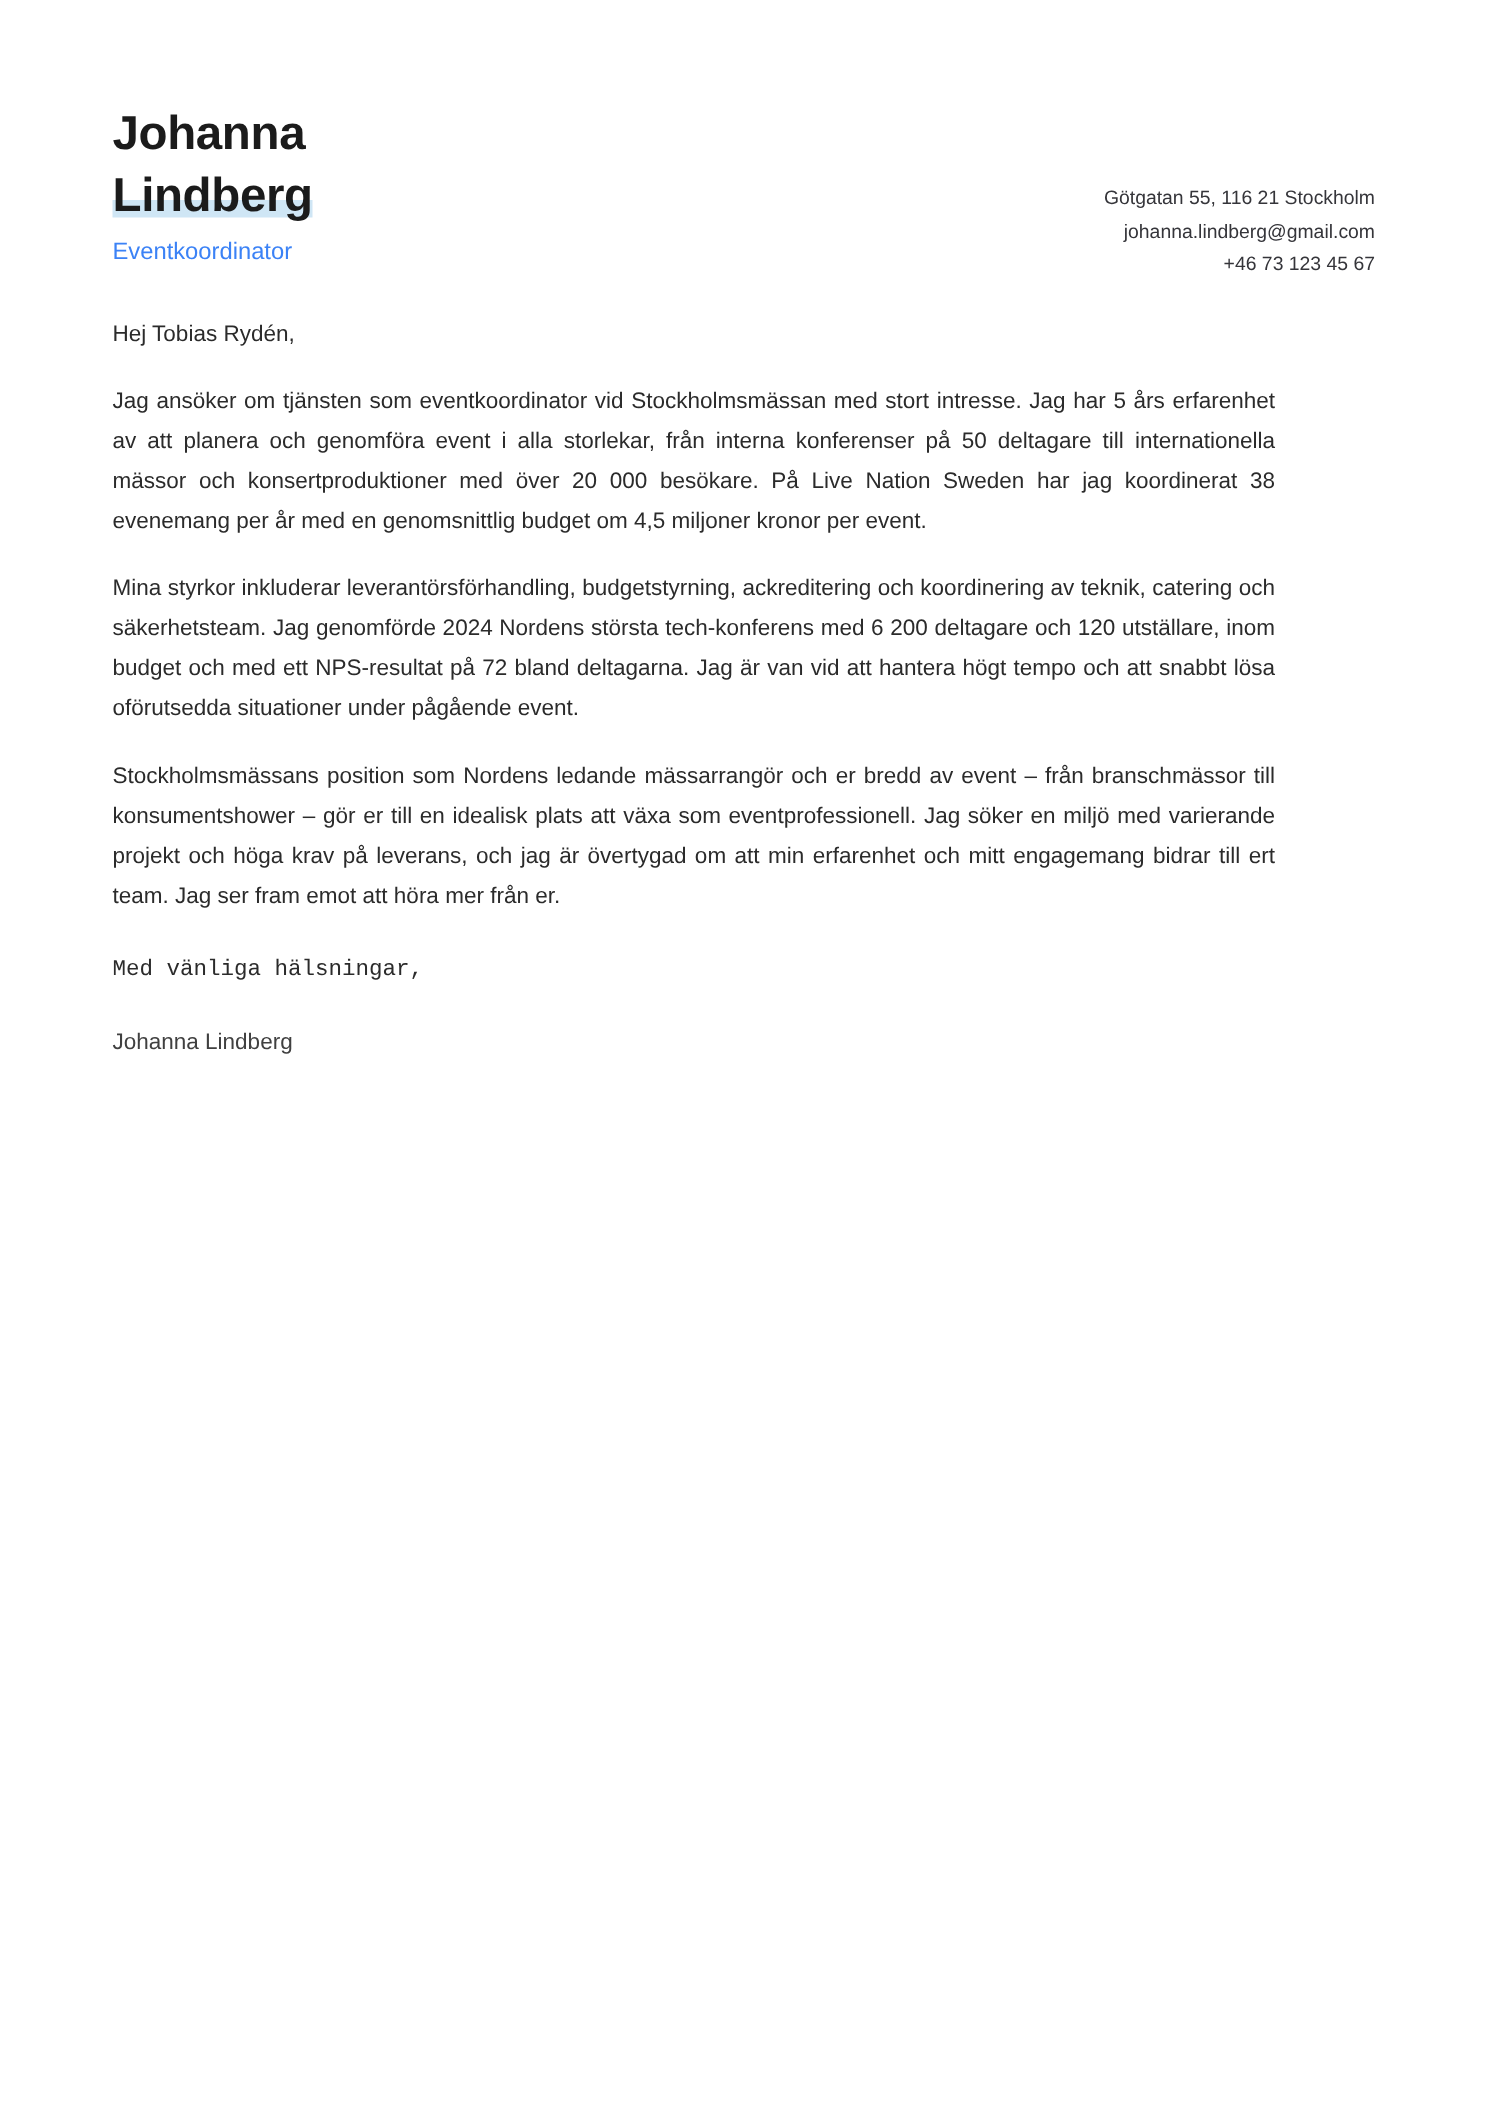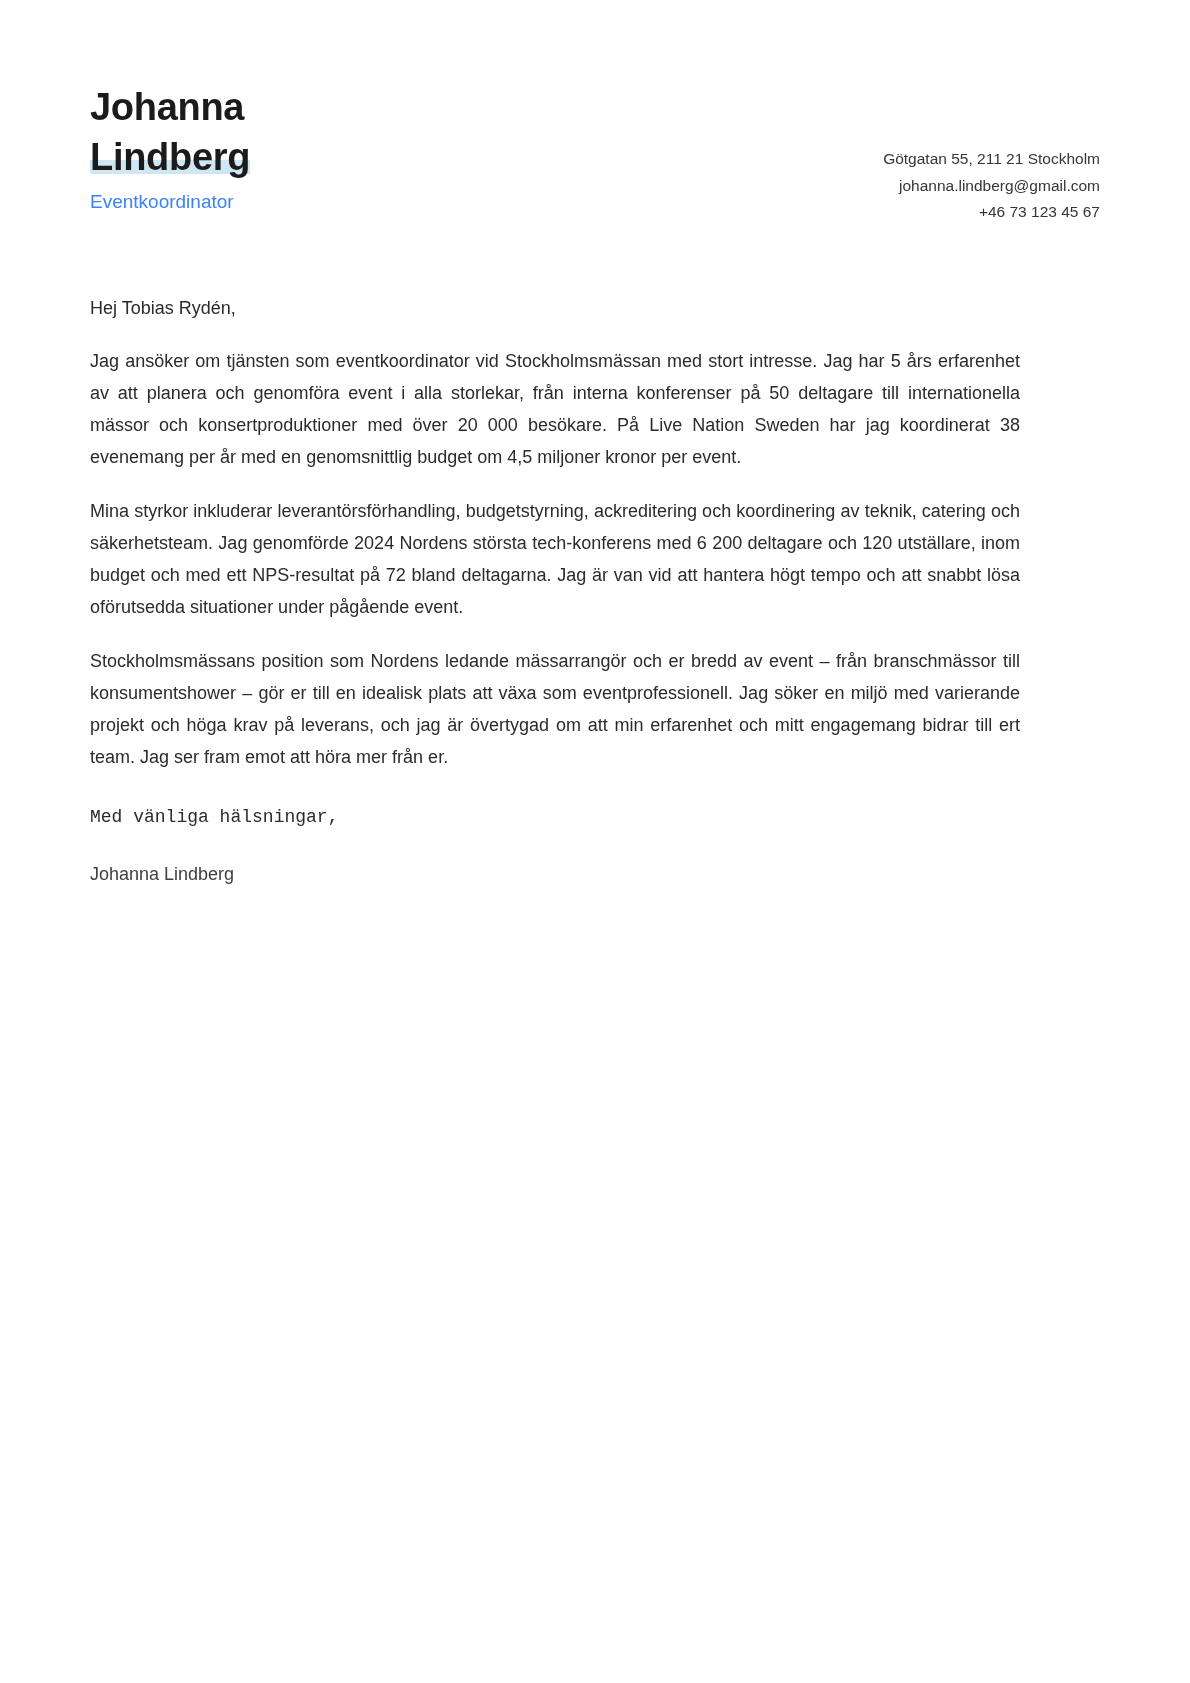--- a/index.html
+++ b/index.html
@@ -168,7 +168,7 @@
     </div>
 
     <div class="contact">
-      <div>Götgatan 55, 211 21 Stockholm</div>
+      <div>Götgatan 55, 116 21 Stockholm</div>
       <div>johanna.lindberg@gmail.com</div>
       <div>+46 73 123 45 67</div>
     </div>

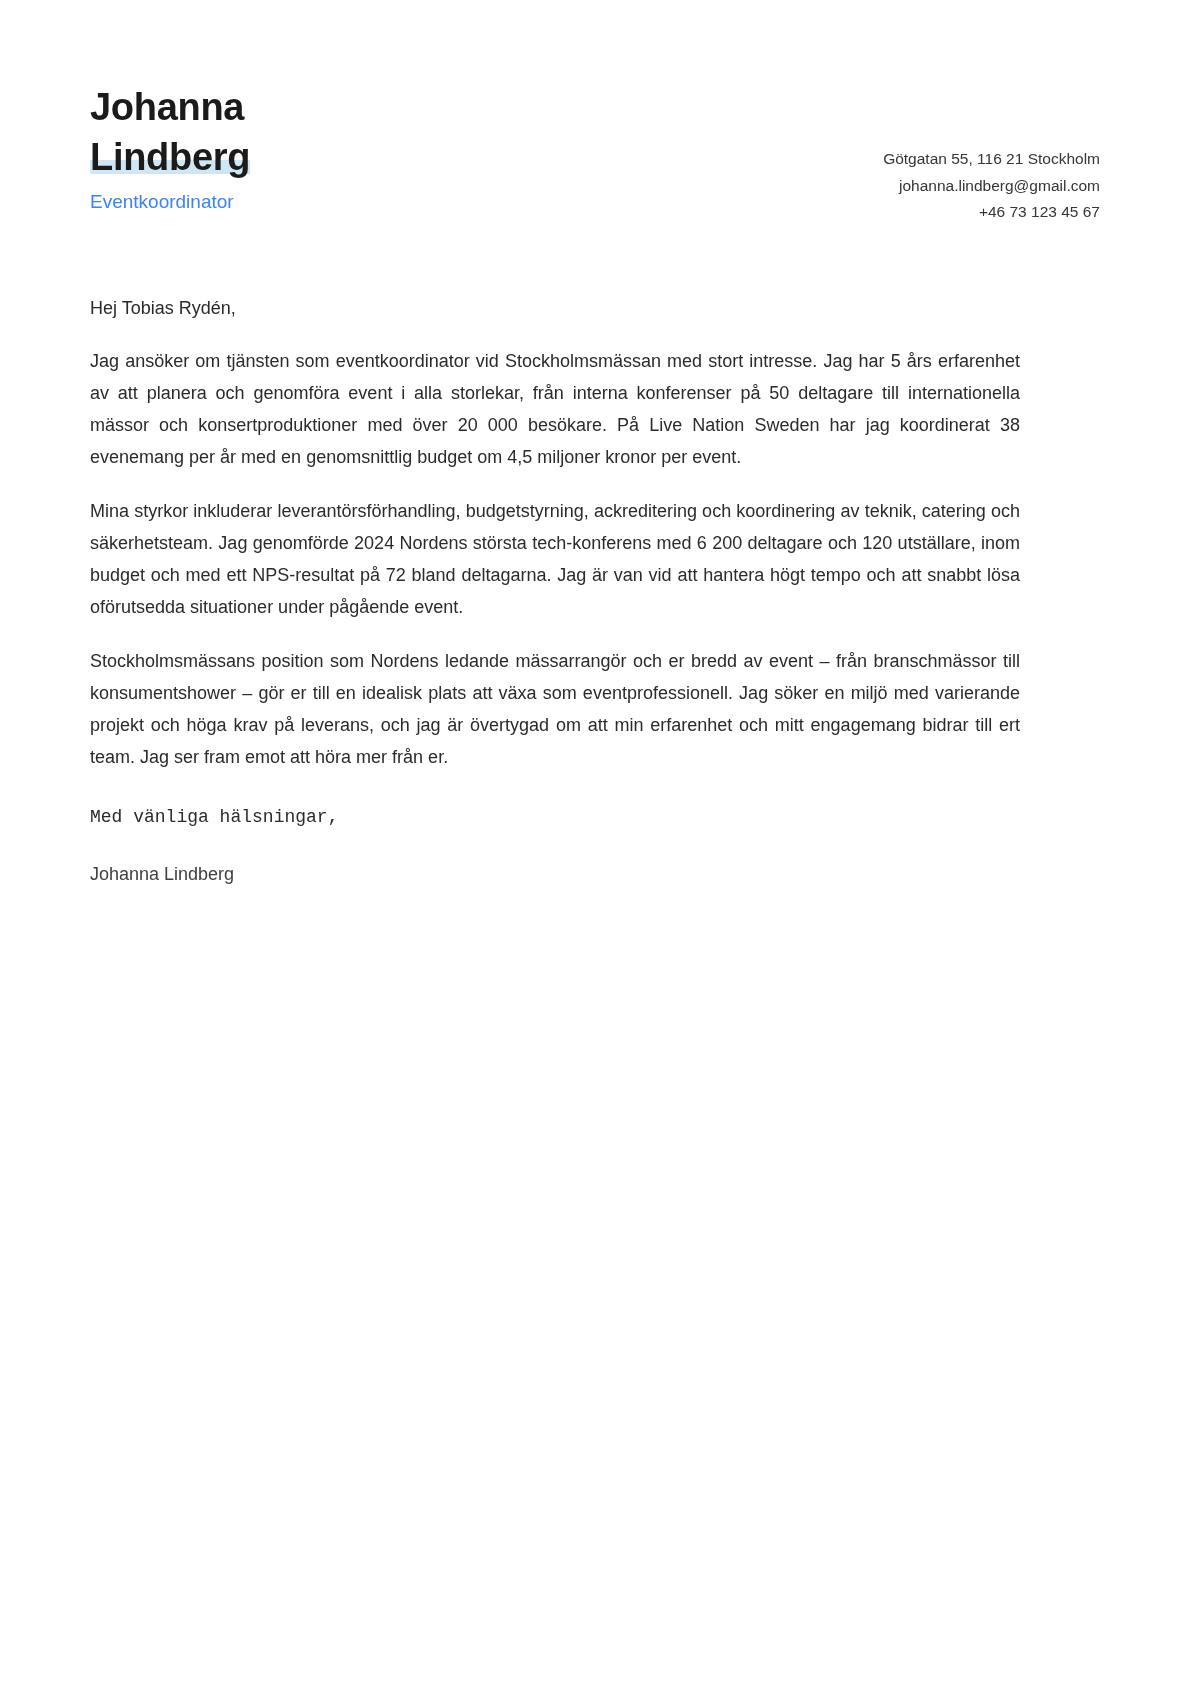--- a/index.html
+++ b/index.html
@@ -119,7 +119,7 @@
 
   
   .body {
-    margin-top: 69px;
+    margin-top: 28px;
     width: 930px;
   }
 

